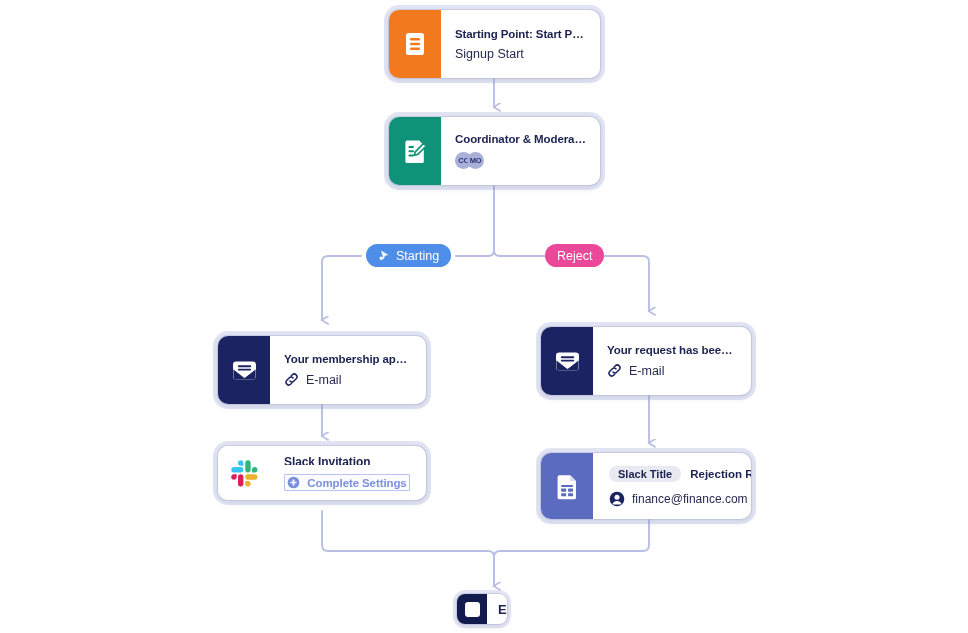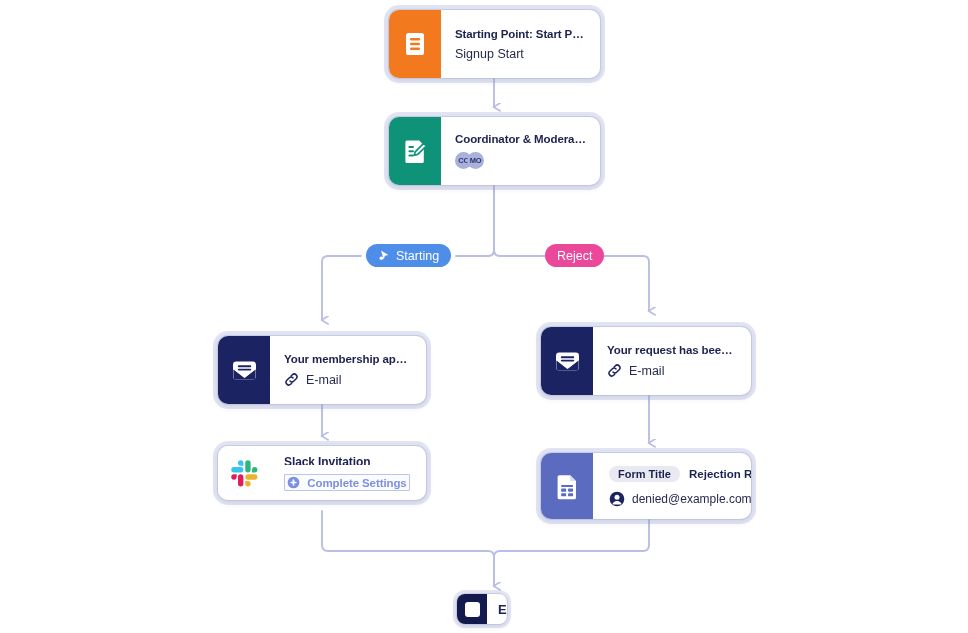--- a/index.html
+++ b/index.html
@@ -372,7 +372,7 @@
     </div>
     <div class="node-body" style="gap:9px; padding-left:16px;">
       <div class="form-title-row">
-        <span class="form-title-badge">Form Title</span>
+        <span class="form-title-badge">Slack Title</span>
         <span class="form-title-value">Rejection Report</span>
       </div>
       <div class="node-sub-row">

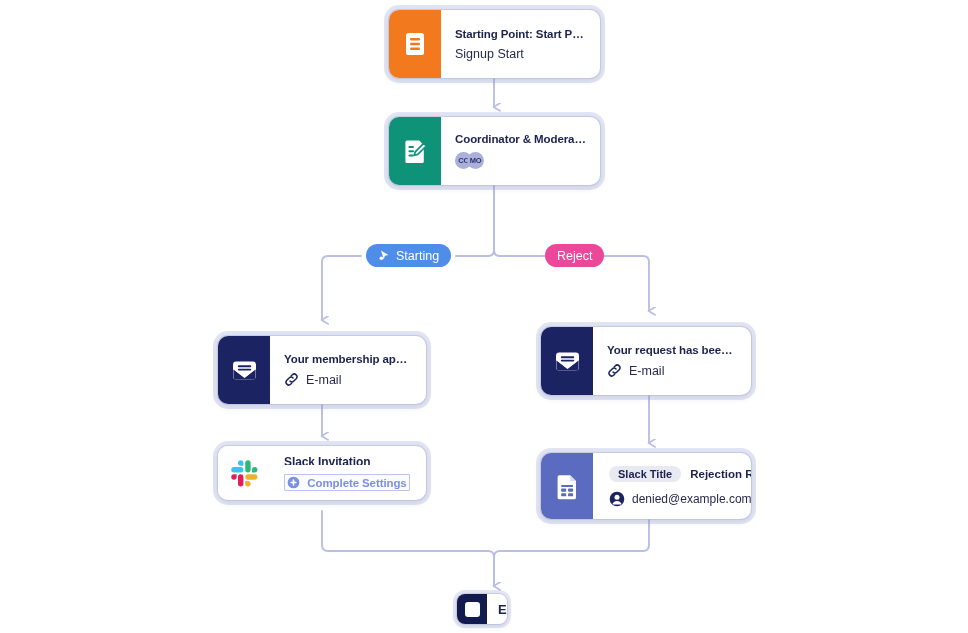--- a/index.html
+++ b/index.html
@@ -383,7 +383,7 @@
             <path d="M3.3,13.4 a4.9,4.9 0 0 1 9.4,0 z" fill="#ffffff"></path>
           </svg>
         </span>
-        <span style="font-size:12px;">denied@example.com</span>
+        <span style="font-size:12px;">finance@finance.com</span>
       </div>
     </div>
   </div>

